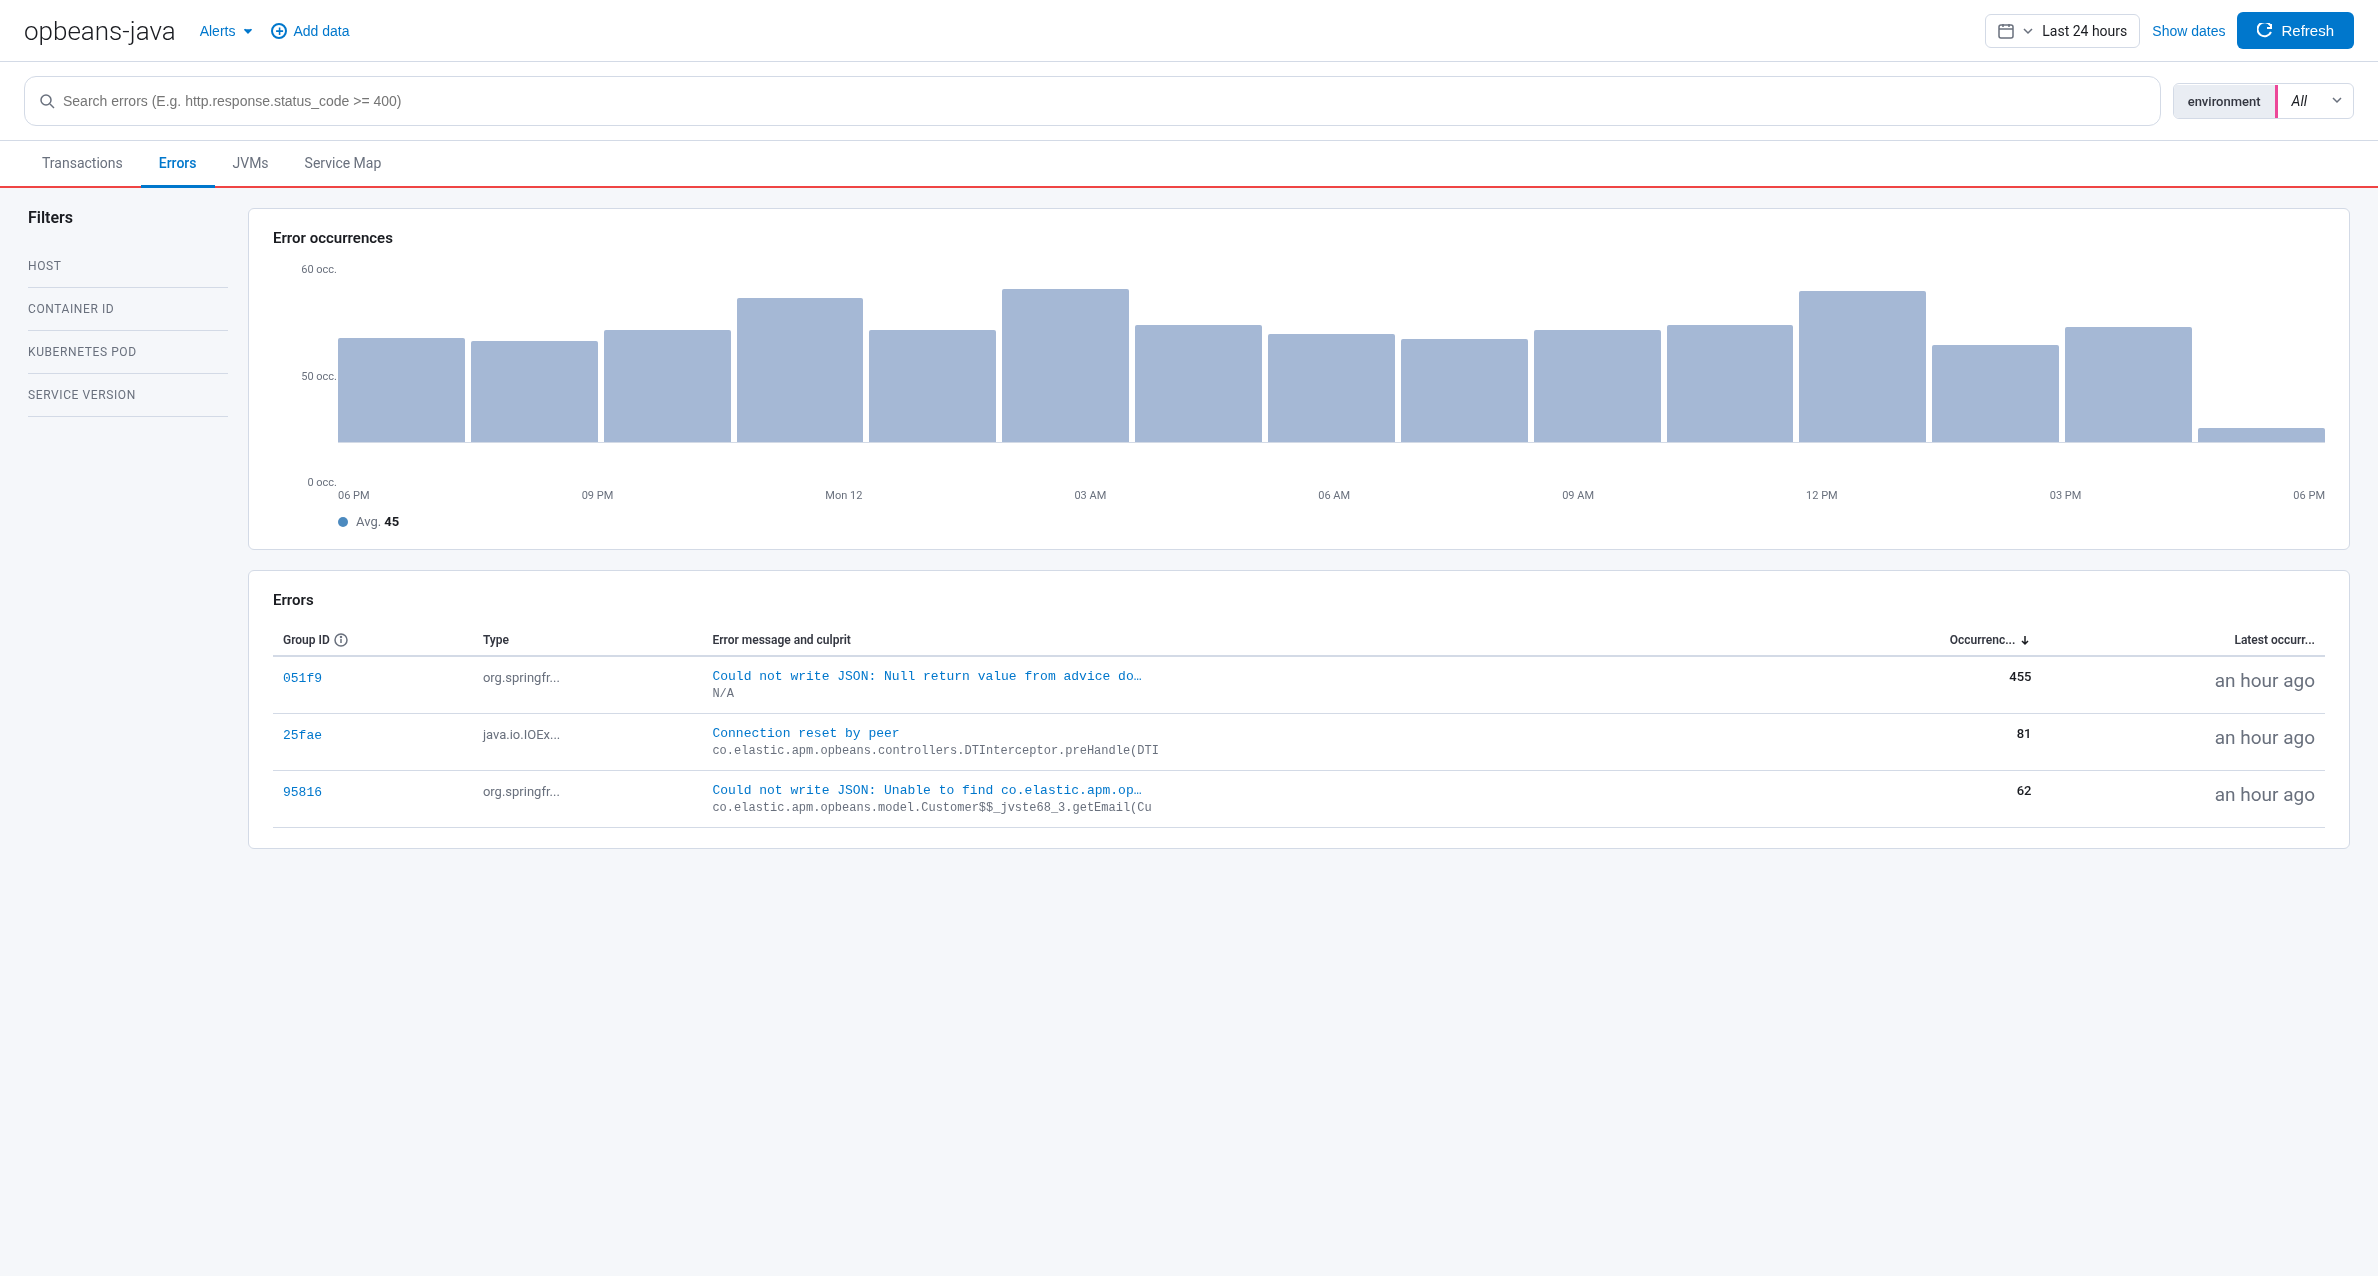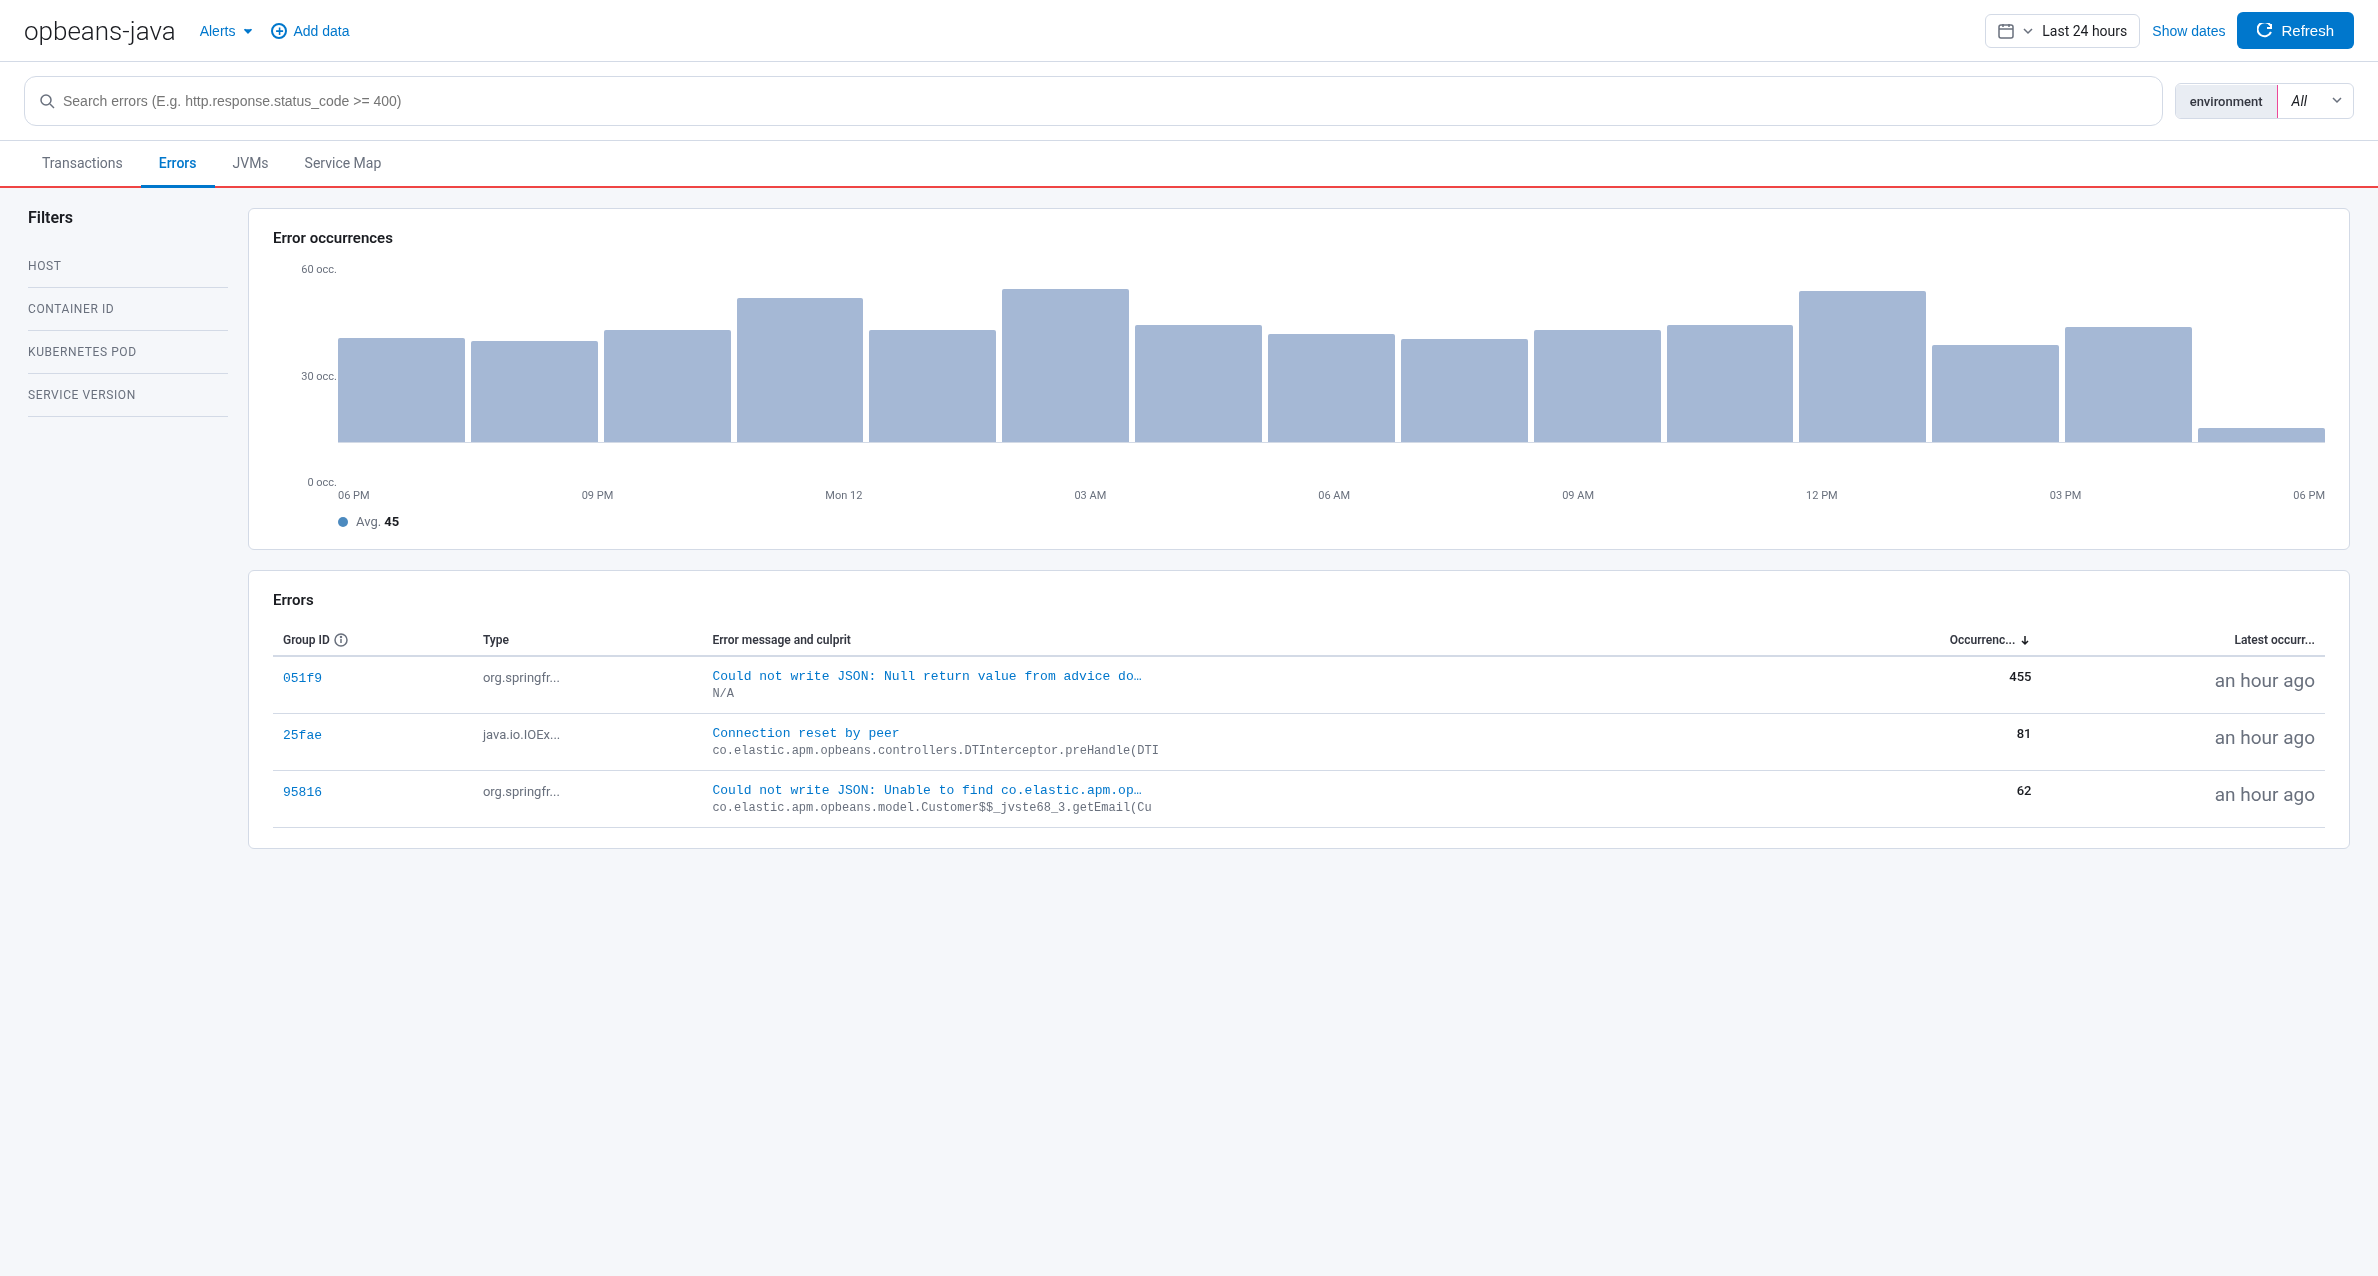--- a/index.html
+++ b/index.html
@@ -23,7 +23,7 @@
     .search-input-wrap { flex: 1; display: flex; align-items: center; gap: 8px; border: 1px solid #d3dae6; border-radius: 12px; padding: 16px 14px; background: #fff; }
     .search-input-wrap input { border: none; outline: none; flex: 1; font-size: 14px; color: #69707d; }
     .env-selector { display: flex; align-items: center; border: 1px solid #d3dae6; border-radius: 6px; background: #fff; overflow: hidden; }
-    .env-label { background: #e9edf3; padding: 9px 14px; font-size: 13px; font-weight: 500; color: #343741; border-right: 1px solid #ec4899; }
+    .env-label { background: #e9edf3; padding: 9px 14px; font-size: 13px; font-weight: 500; color: #343741; border-right: 3px solid #ec4899; }
     .env-value { padding: 9px 14px; font-size: 14px; color: #1a1c21; font-style: italic; }
     .env-chevron { padding: 9px 10px; cursor: pointer; }
 

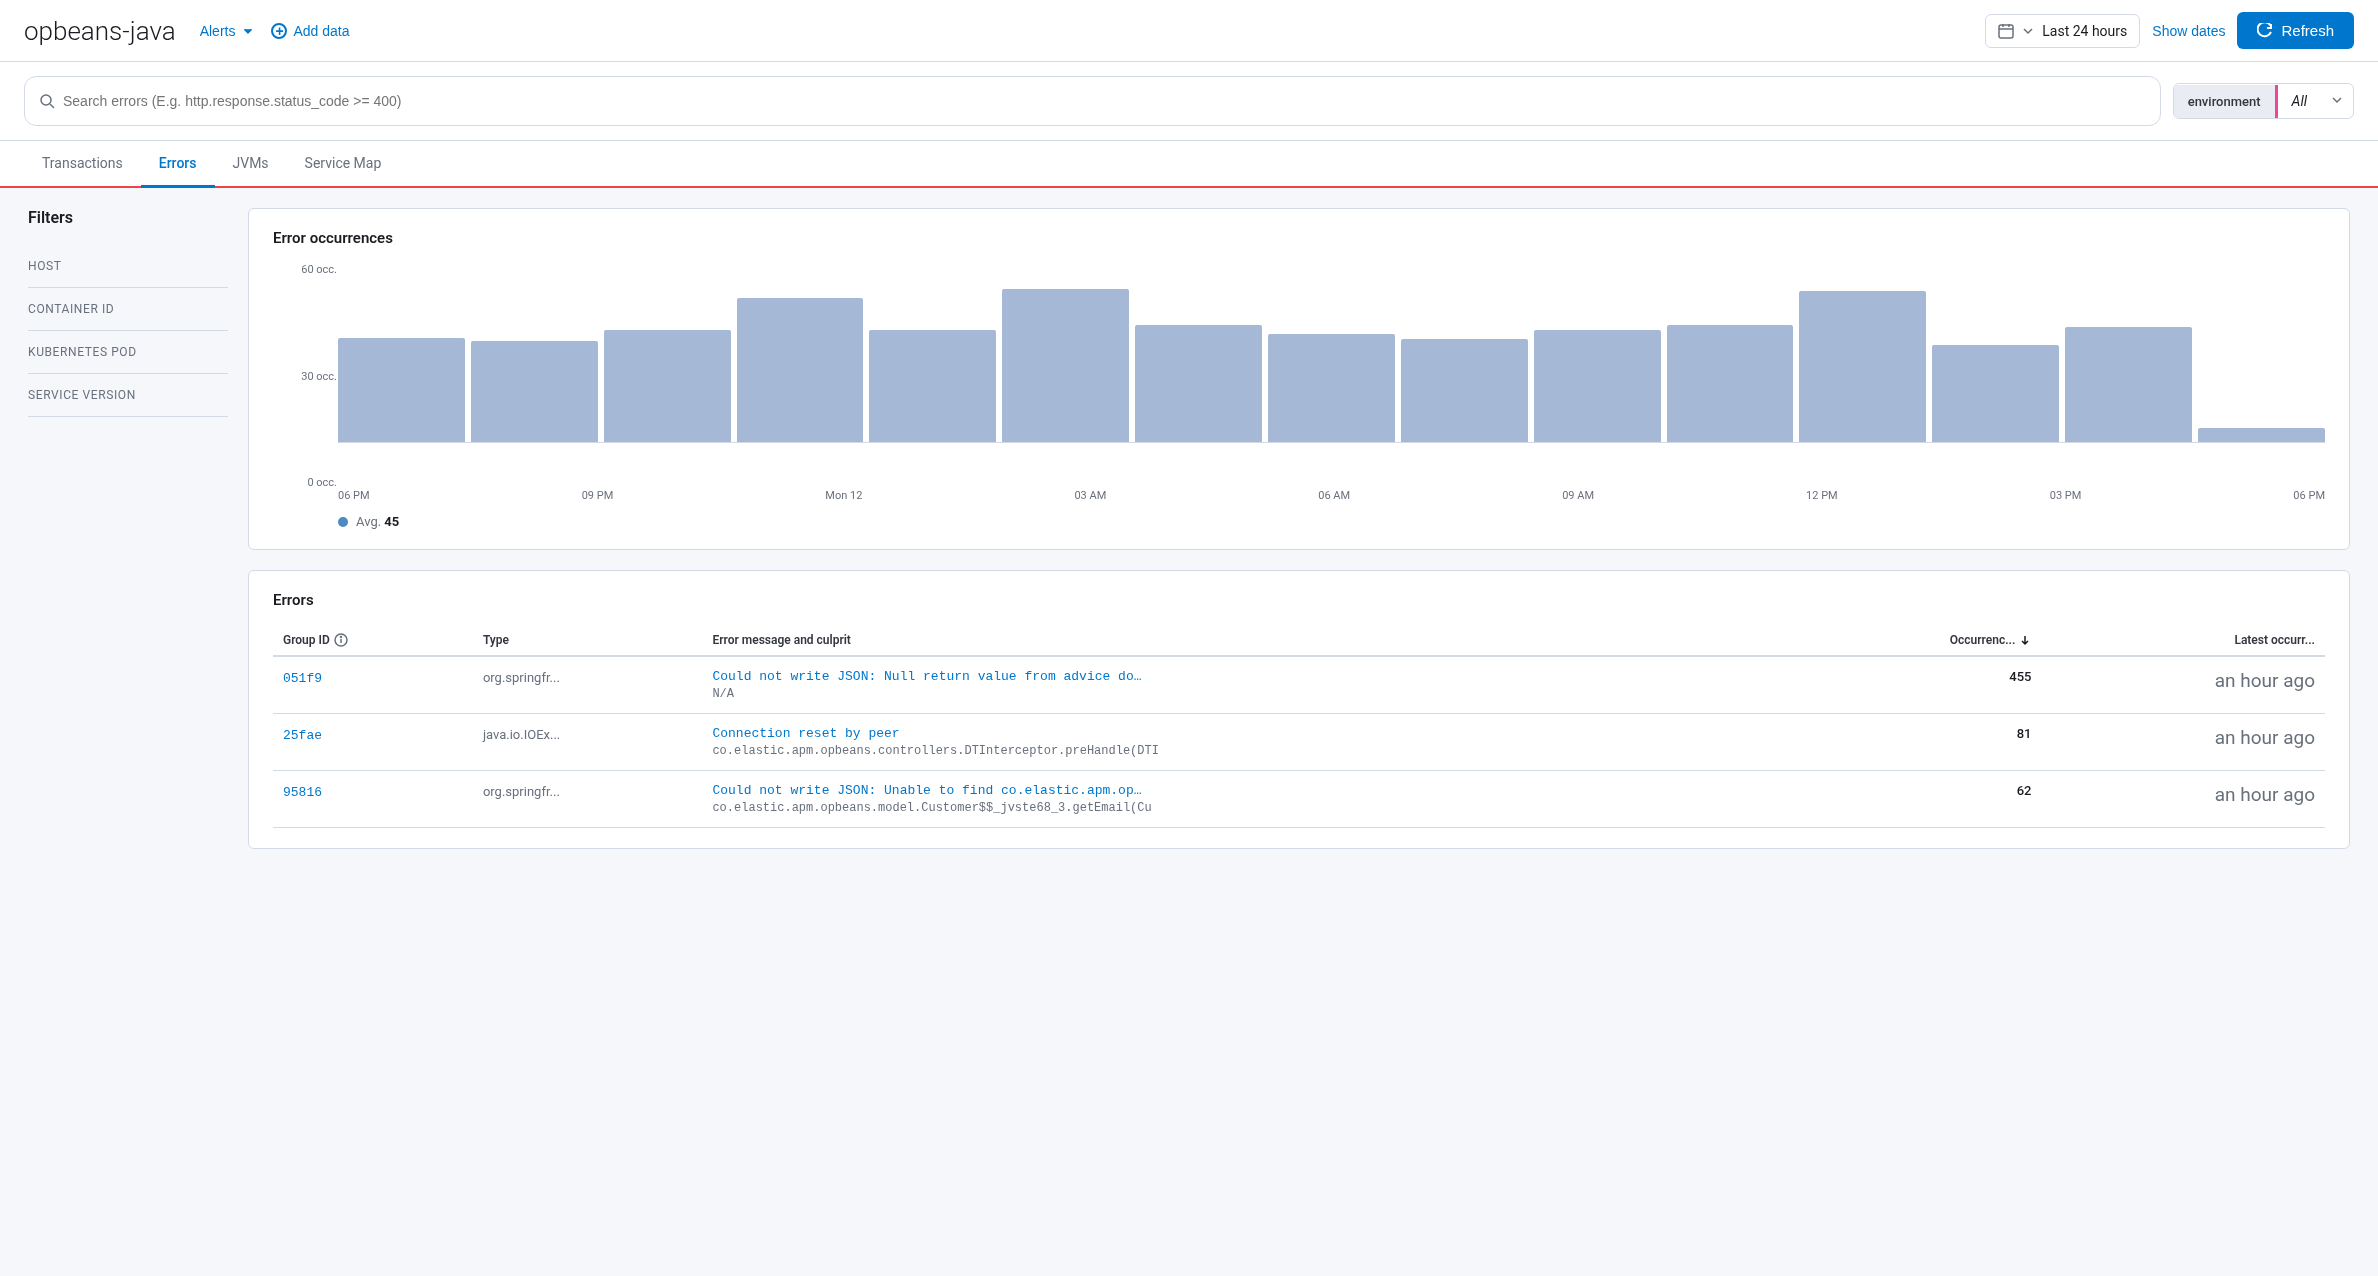--- a/index.html
+++ b/index.html
@@ -160,7 +160,7 @@
       <div class="chart-container">
         <div class="chart-y-labels">
         <div class="chart-y-label">60 occ.</div>
-            <div class="chart-y-label">30 occ.</div>
+            <div class="chart-y-label">50 occ.</div>
             <div class="chart-y-label">0 occ.</div>
           </div>
         <div class="chart-bars-area">

